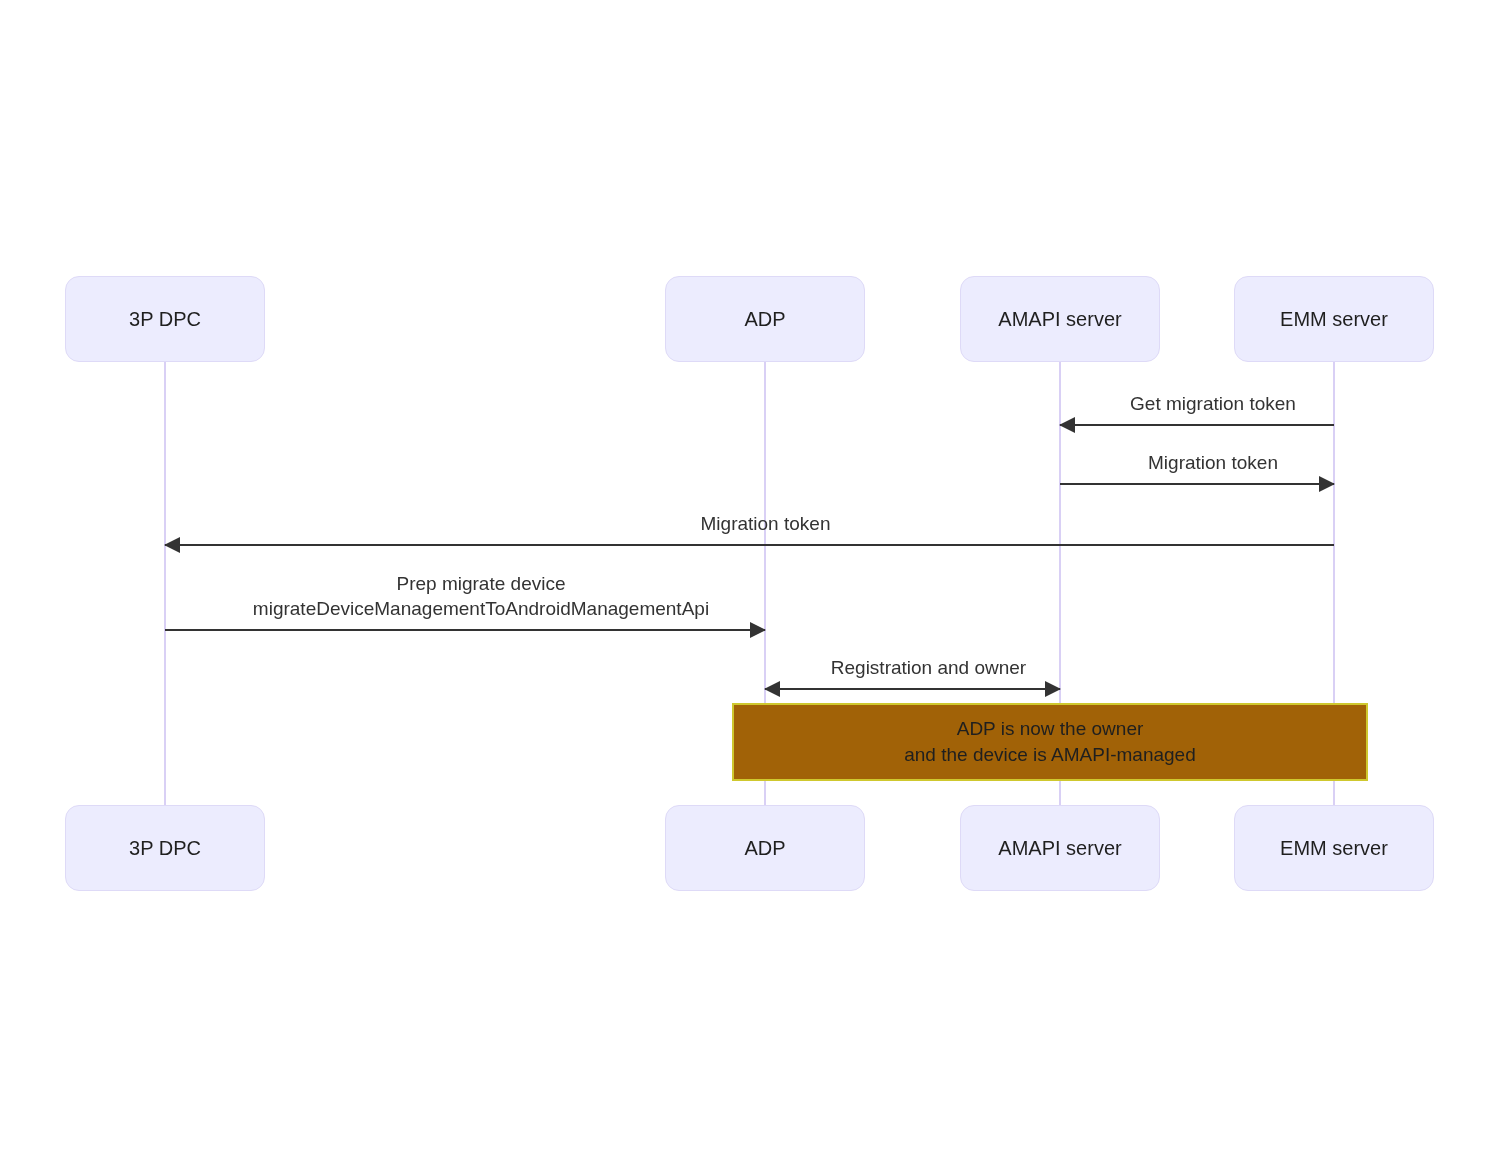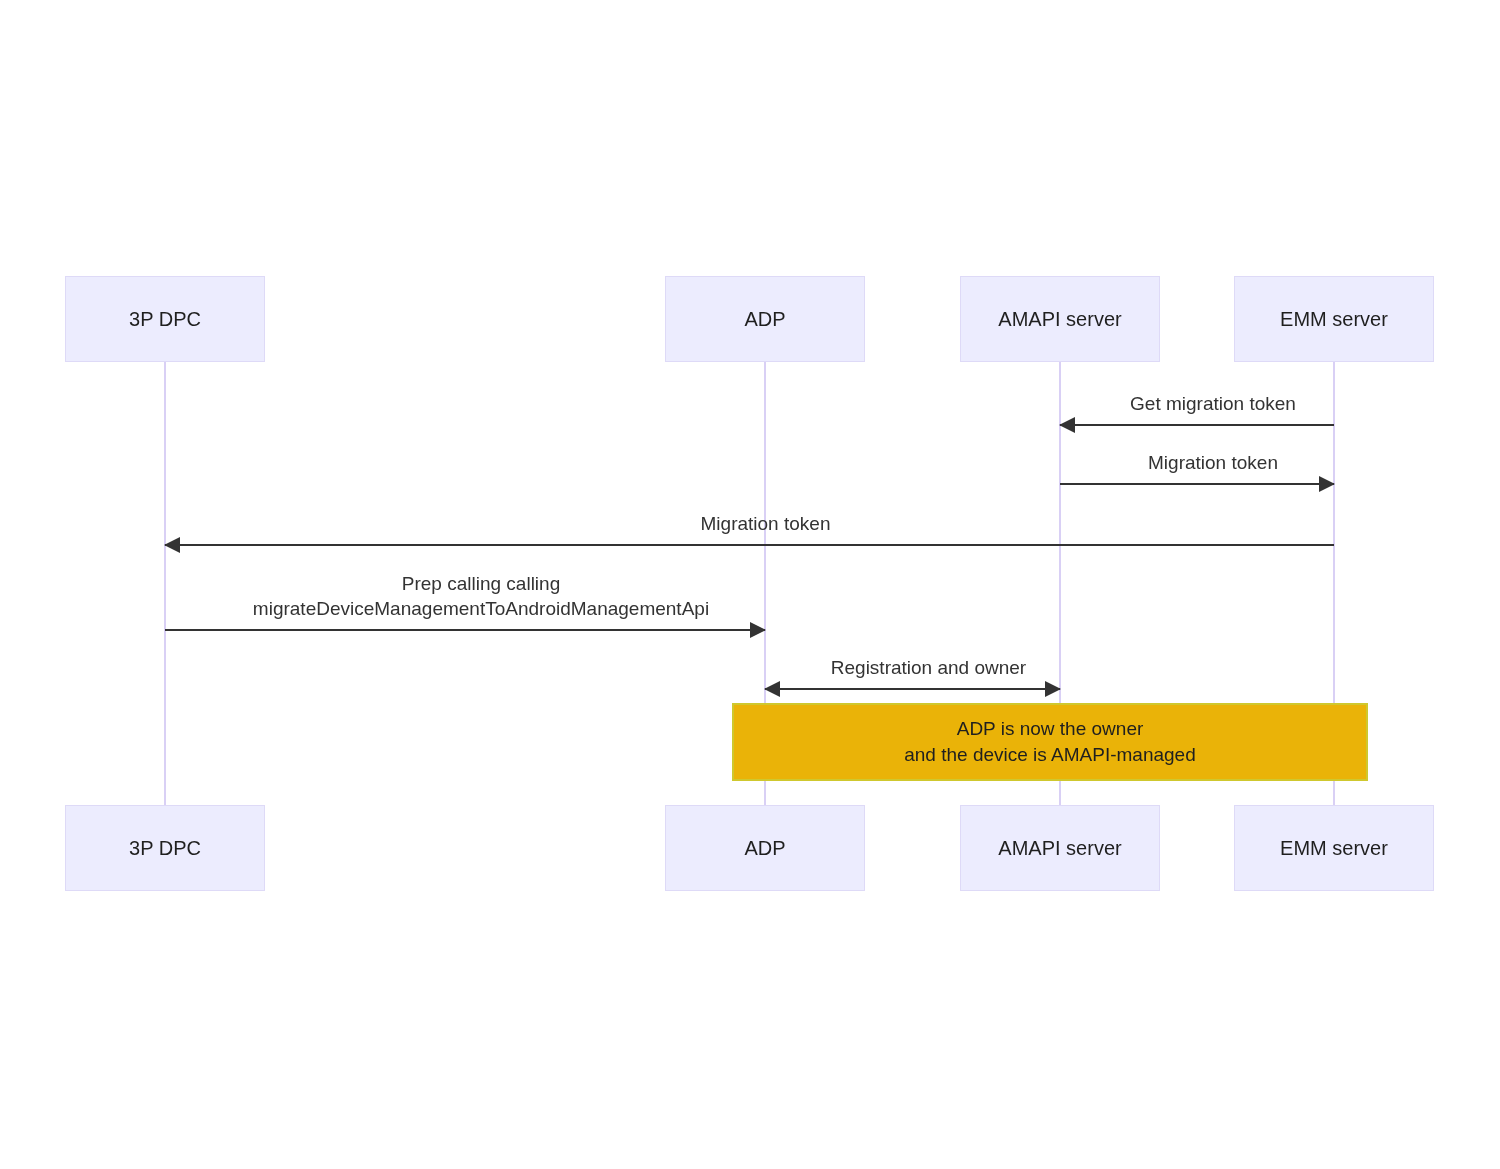--- a/index.html
+++ b/index.html
@@ -35,7 +35,7 @@
     box-sizing: border-box;
     background: #ececfe;
     border: 1px solid #dedaf7;
-    border-radius: 0;
+    border-radius: 14px;
     display: flex;
     align-items: center;
     justify-content: center;

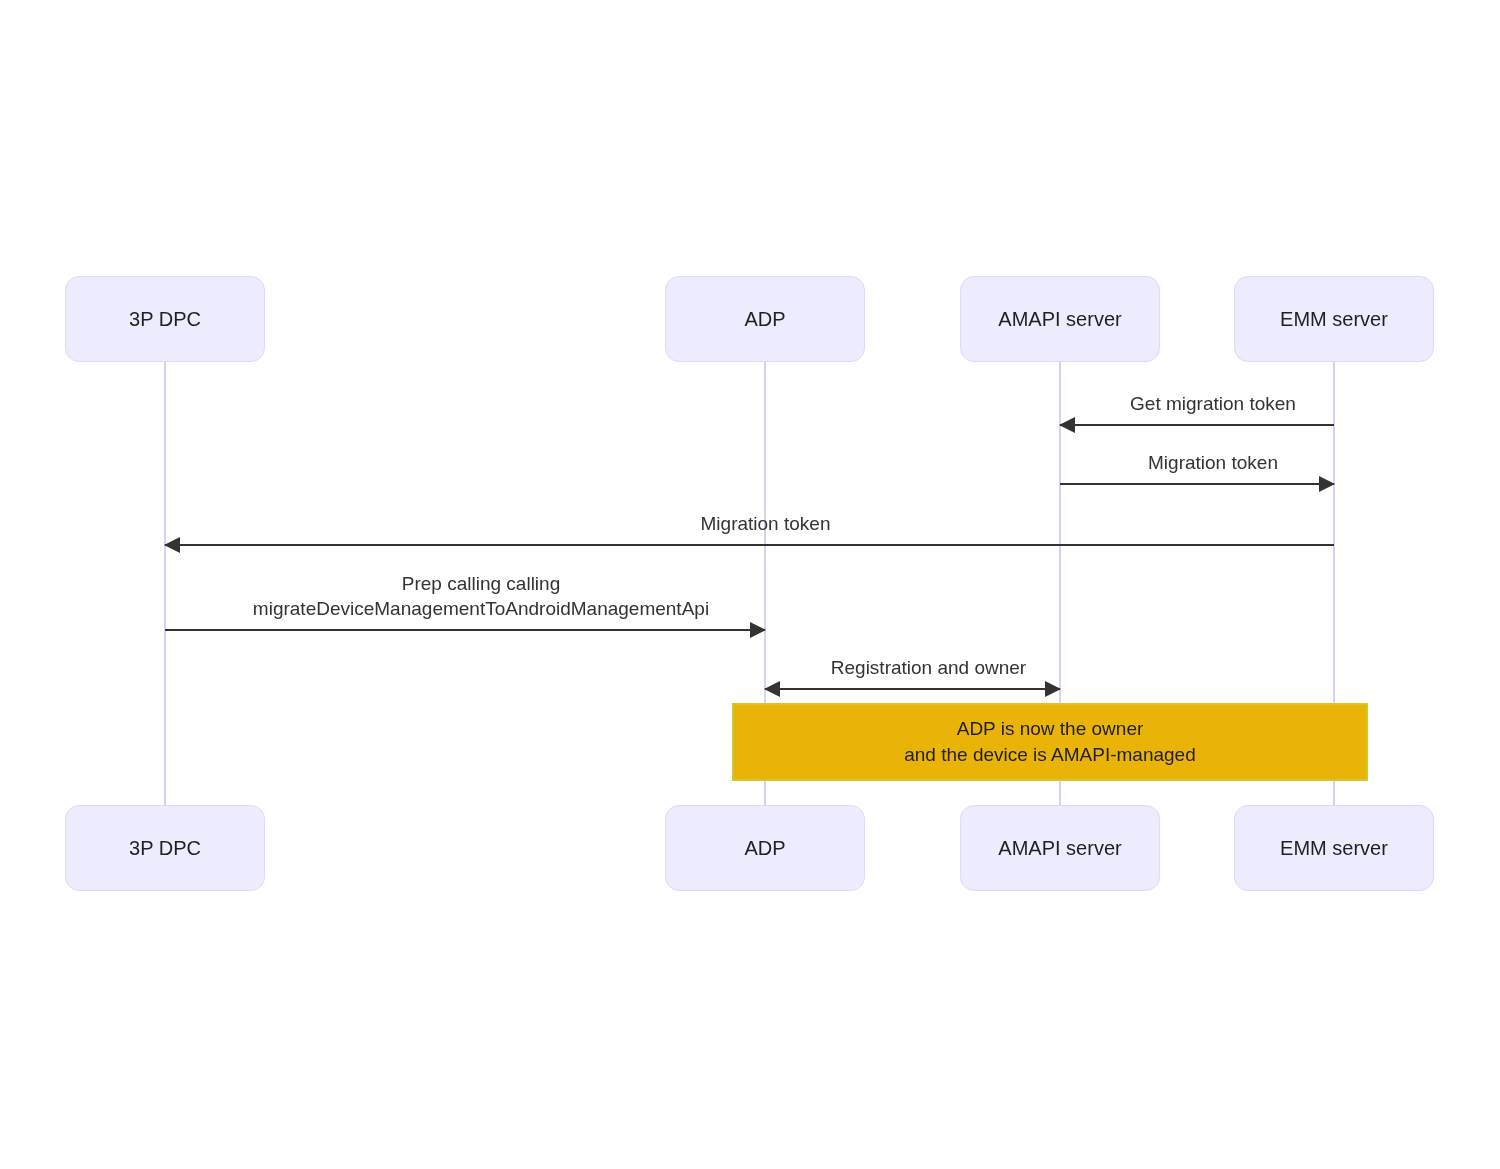--- a/index.html
+++ b/index.html
@@ -159,7 +159,7 @@
     <div class="message" style="left: 165px; top: 629px; width: 600px;">
       <div class="msg-line"></div>
       <div class="arrowhead right"></div>
-      <div class="msg-label" style="top: -58px;">Prep calling calling
+      <div class="msg-label" style="top: -58px;">Prep migrate device
 migrateDeviceManagementToAndroidManagementApi</div>
     </div>
     <div class="message" style="left: 765px; top: 688px; width: 295px;">

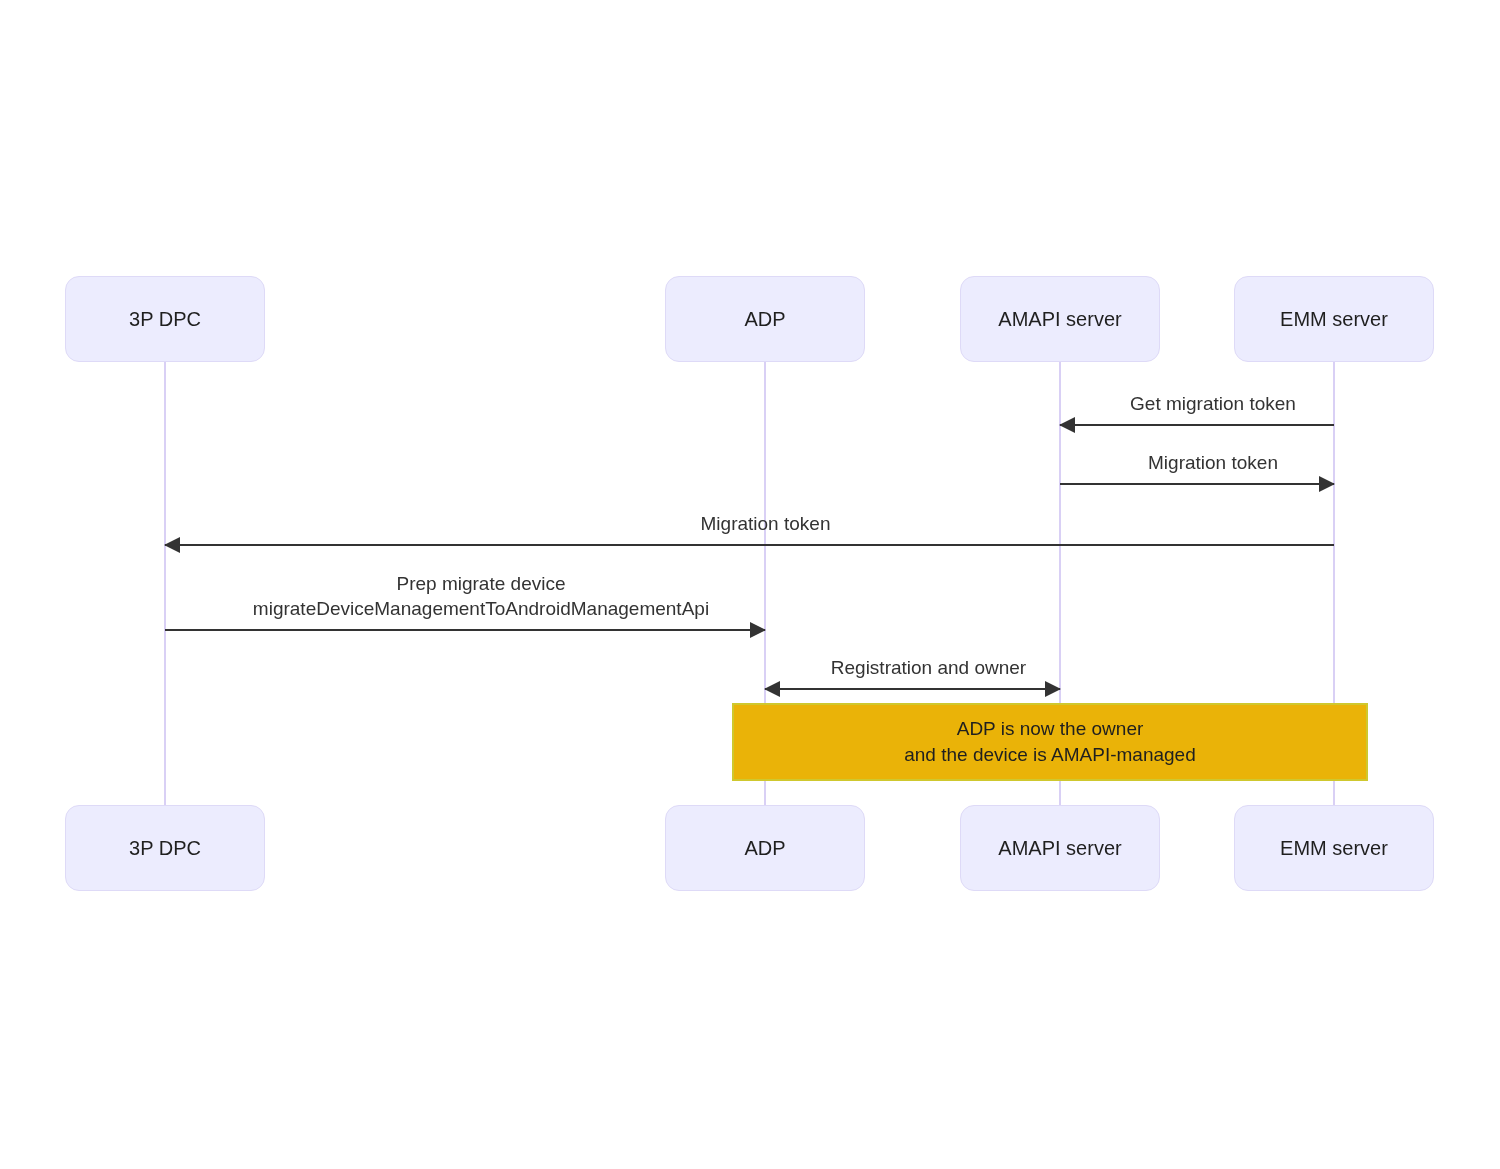--- a/index.html
+++ b/index.html
@@ -94,7 +94,7 @@
   .note-box {
     position: absolute;
     box-sizing: border-box;
-    background: #eab308;
+    background: #a16207;
     border: 2px solid #cfc82e;
     display: flex;
     align-items: center;

